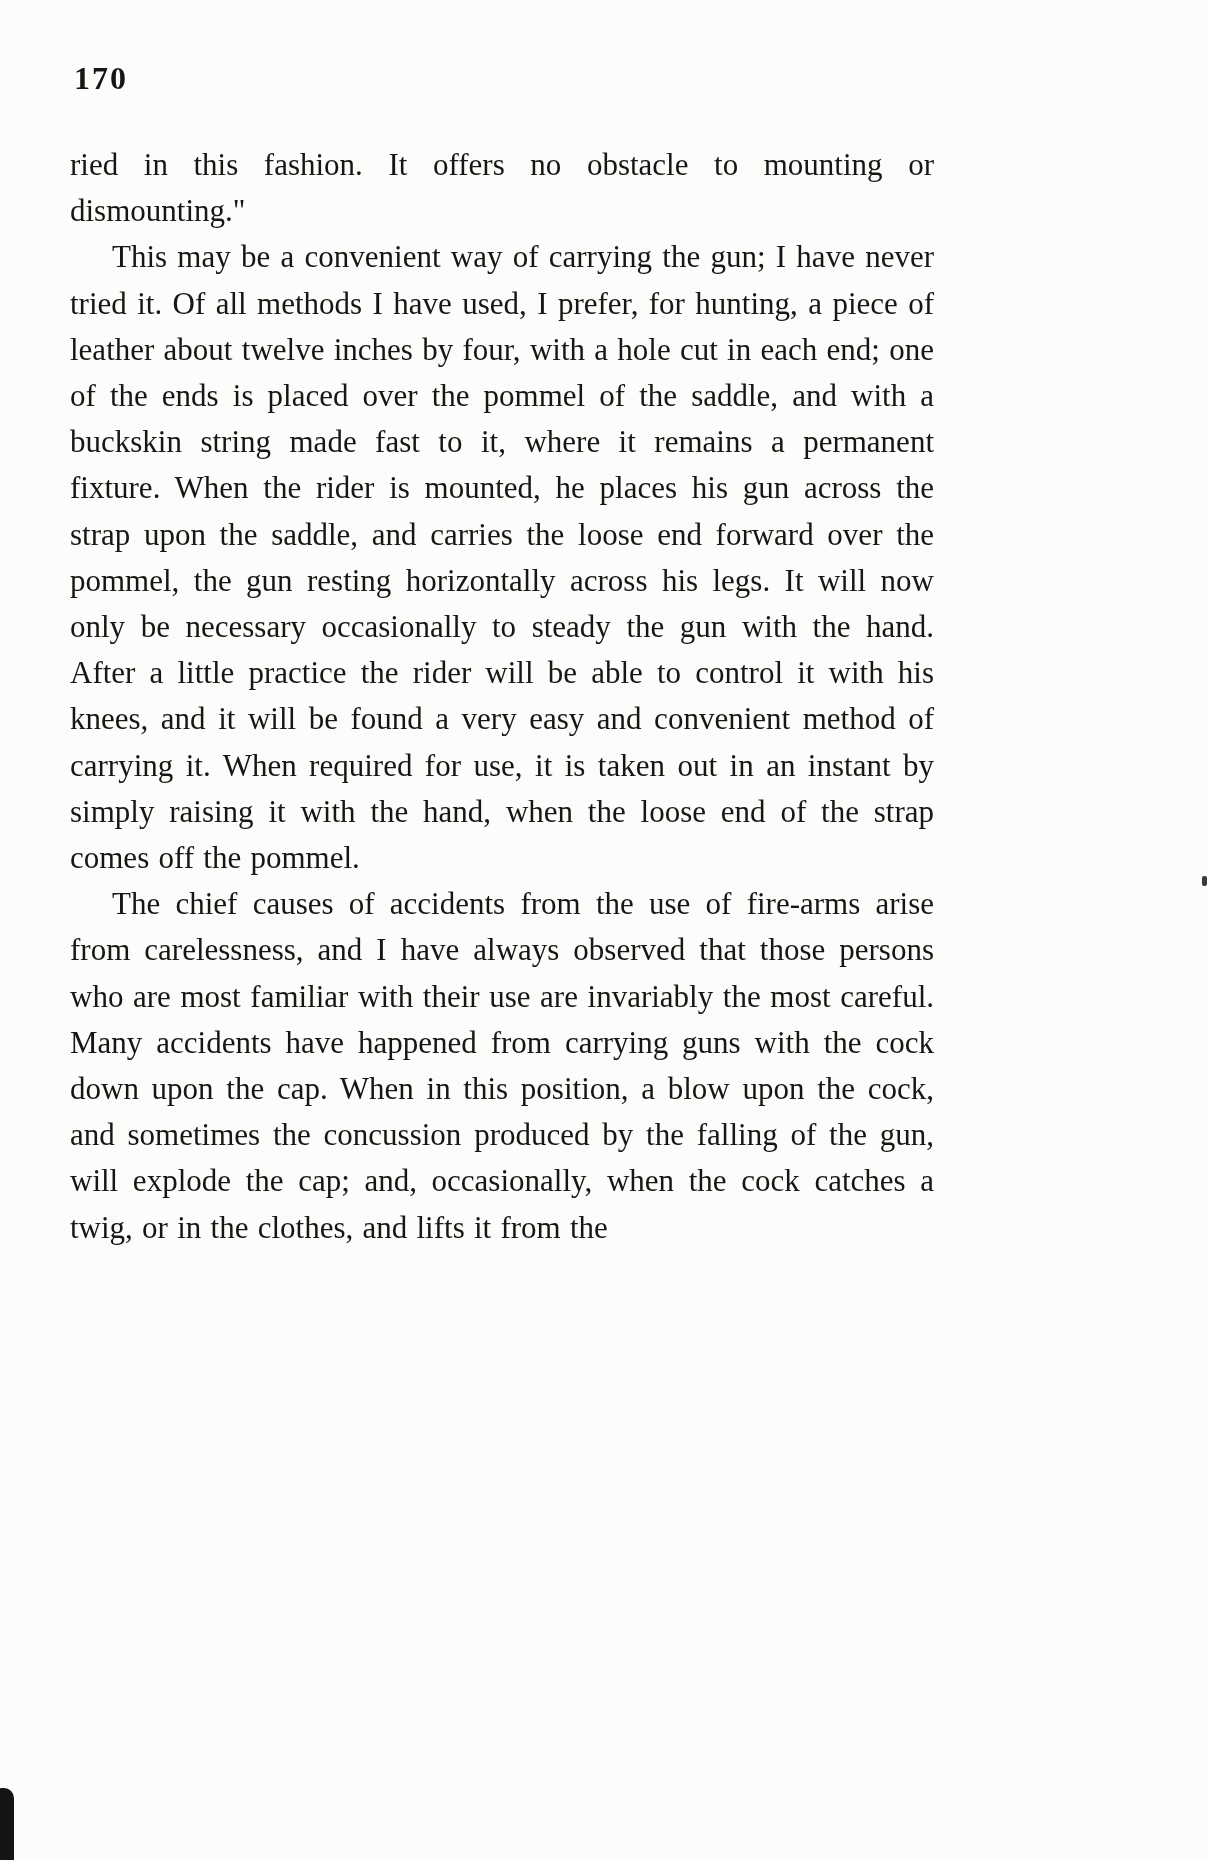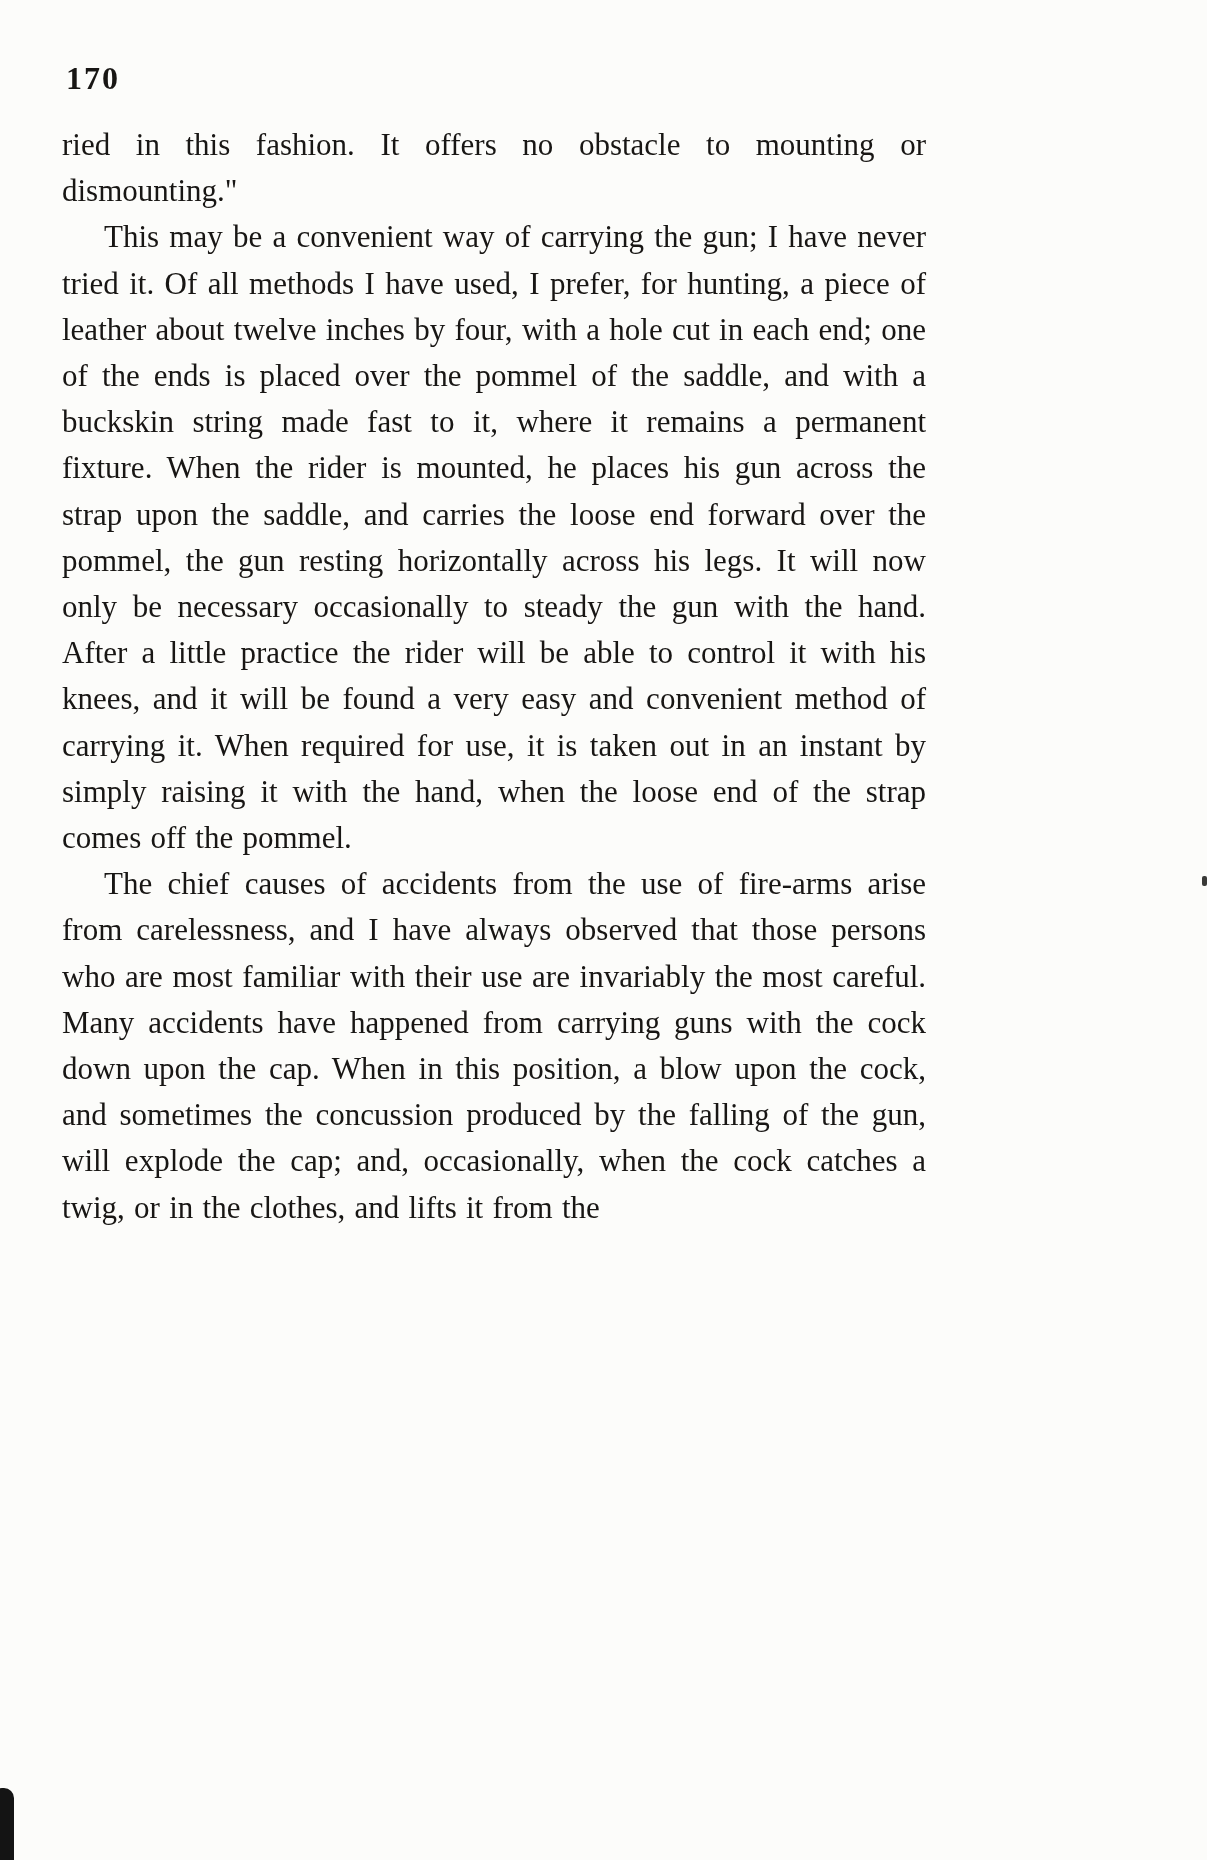--- a/index.html
+++ b/index.html
@@ -20,7 +20,7 @@
   }
   .text-block {
     position: absolute;
-    left: 62px;
+    left: 70px;
     top: 0;
     width: 864px;
   }

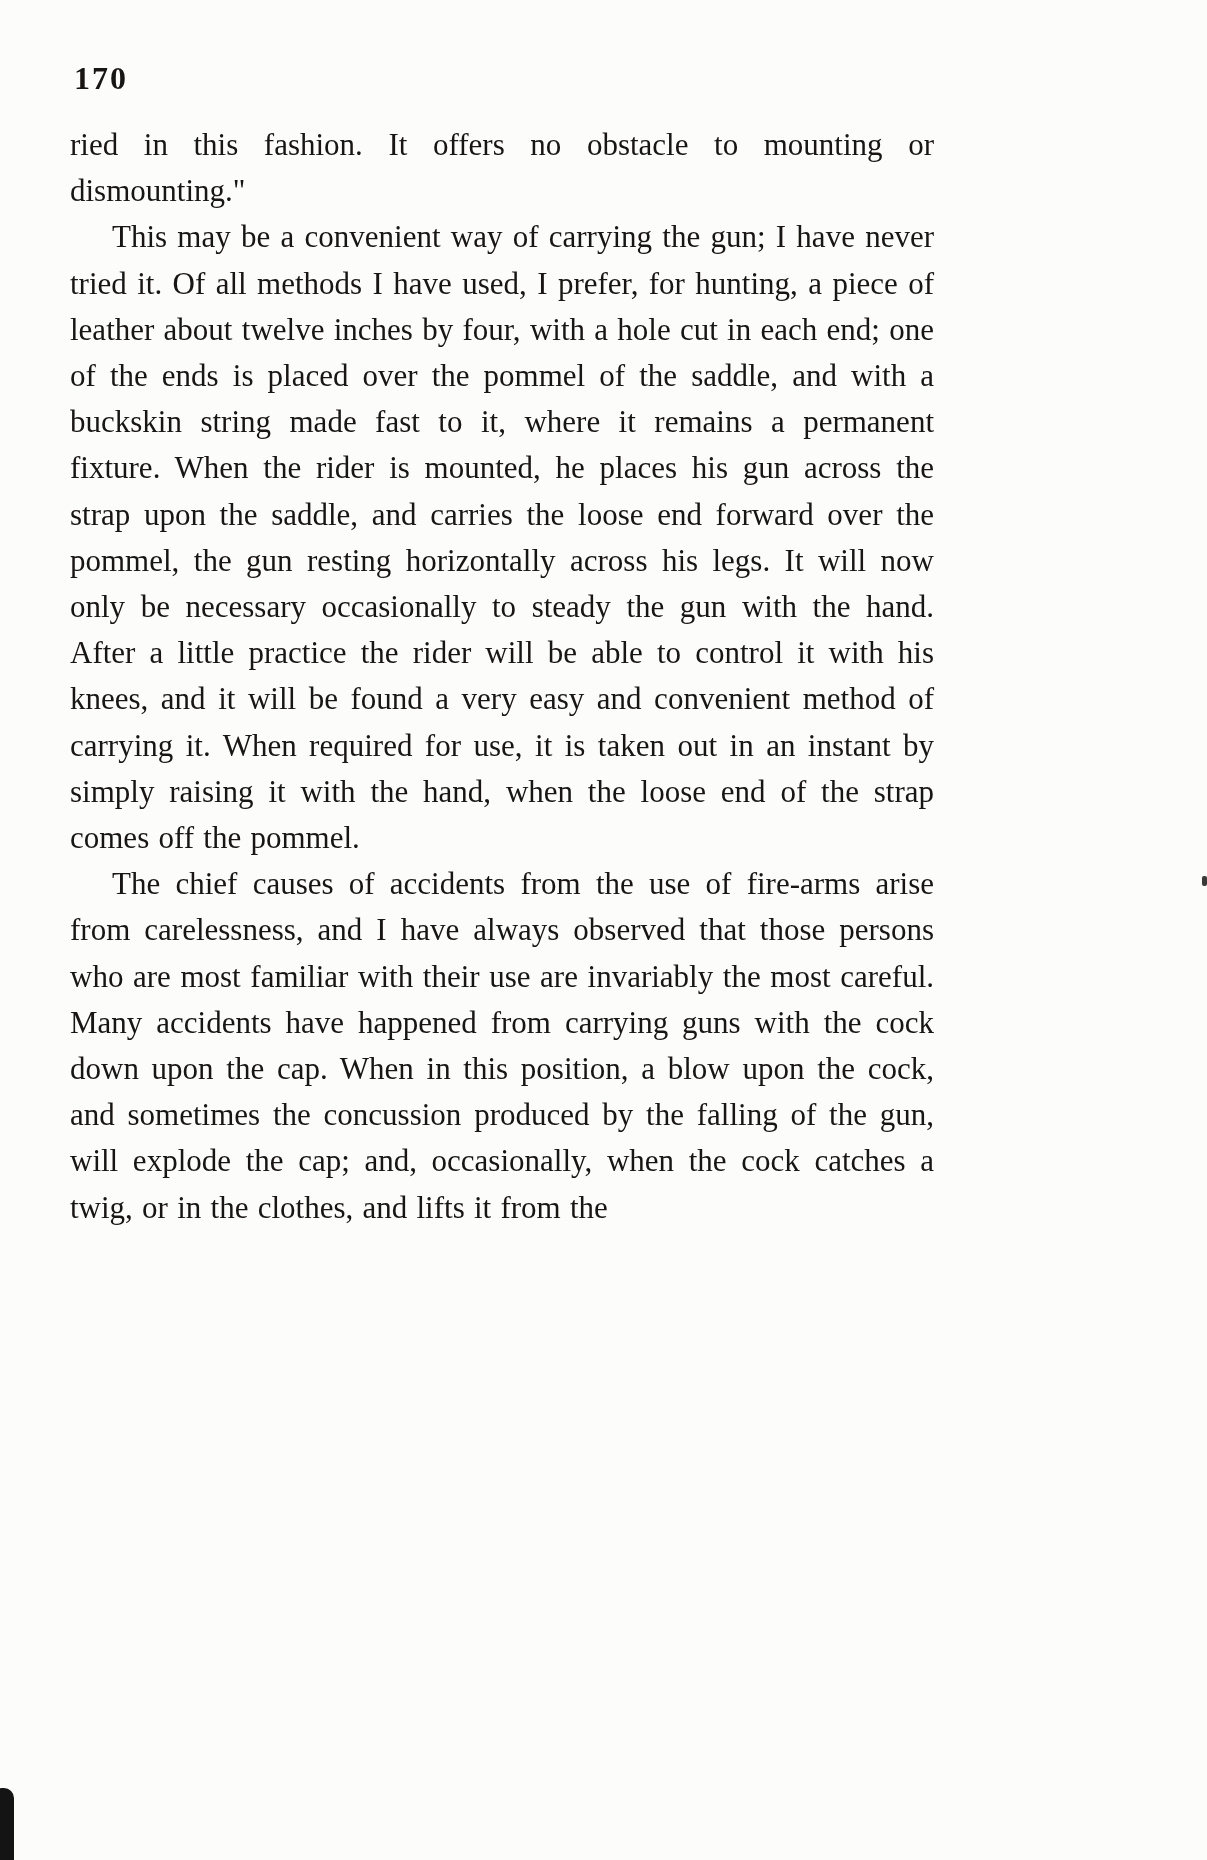--- a/index.html
+++ b/index.html
@@ -46,7 +46,7 @@
     padding-top: 4px;
   }
   .body-text {
-    margin-top: 18px;
+    margin-top: 38px;
     font-size: 31px;
     line-height: 46.2px;
     text-align: justify;

